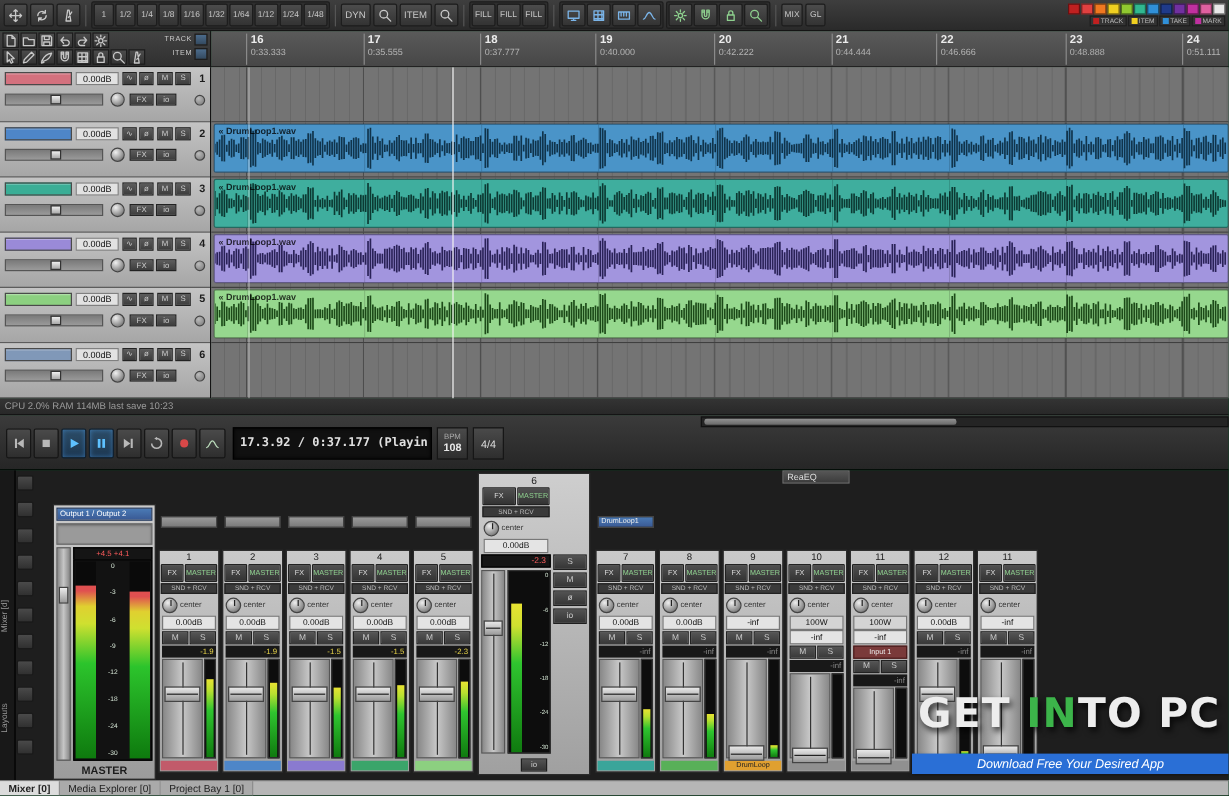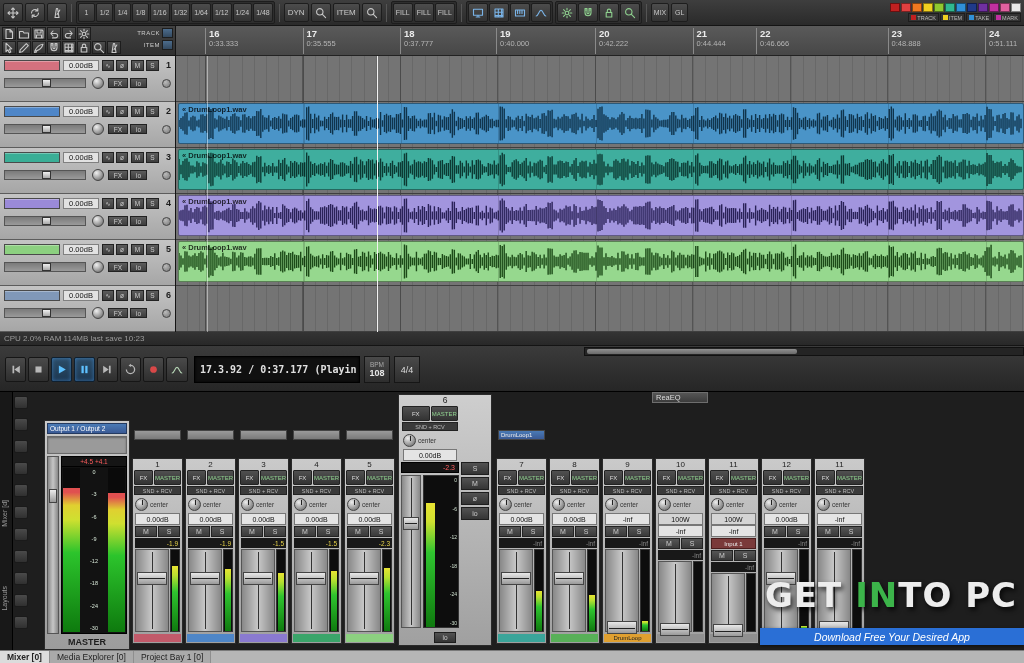--- a/index.html
+++ b/index.html
@@ -403,7 +403,7 @@
         <div class="ruler-measure">21</div>
         <div class="ruler-time">0:44.444</div>
       </div>
-      <div class="ruler-mark" style="left: 580px;">
+      <div class="ruler-mark" style="left: 604px;">
         <div class="ruler-measure">22</div>
         <div class="ruler-time">0:46.666</div>
       </div>

